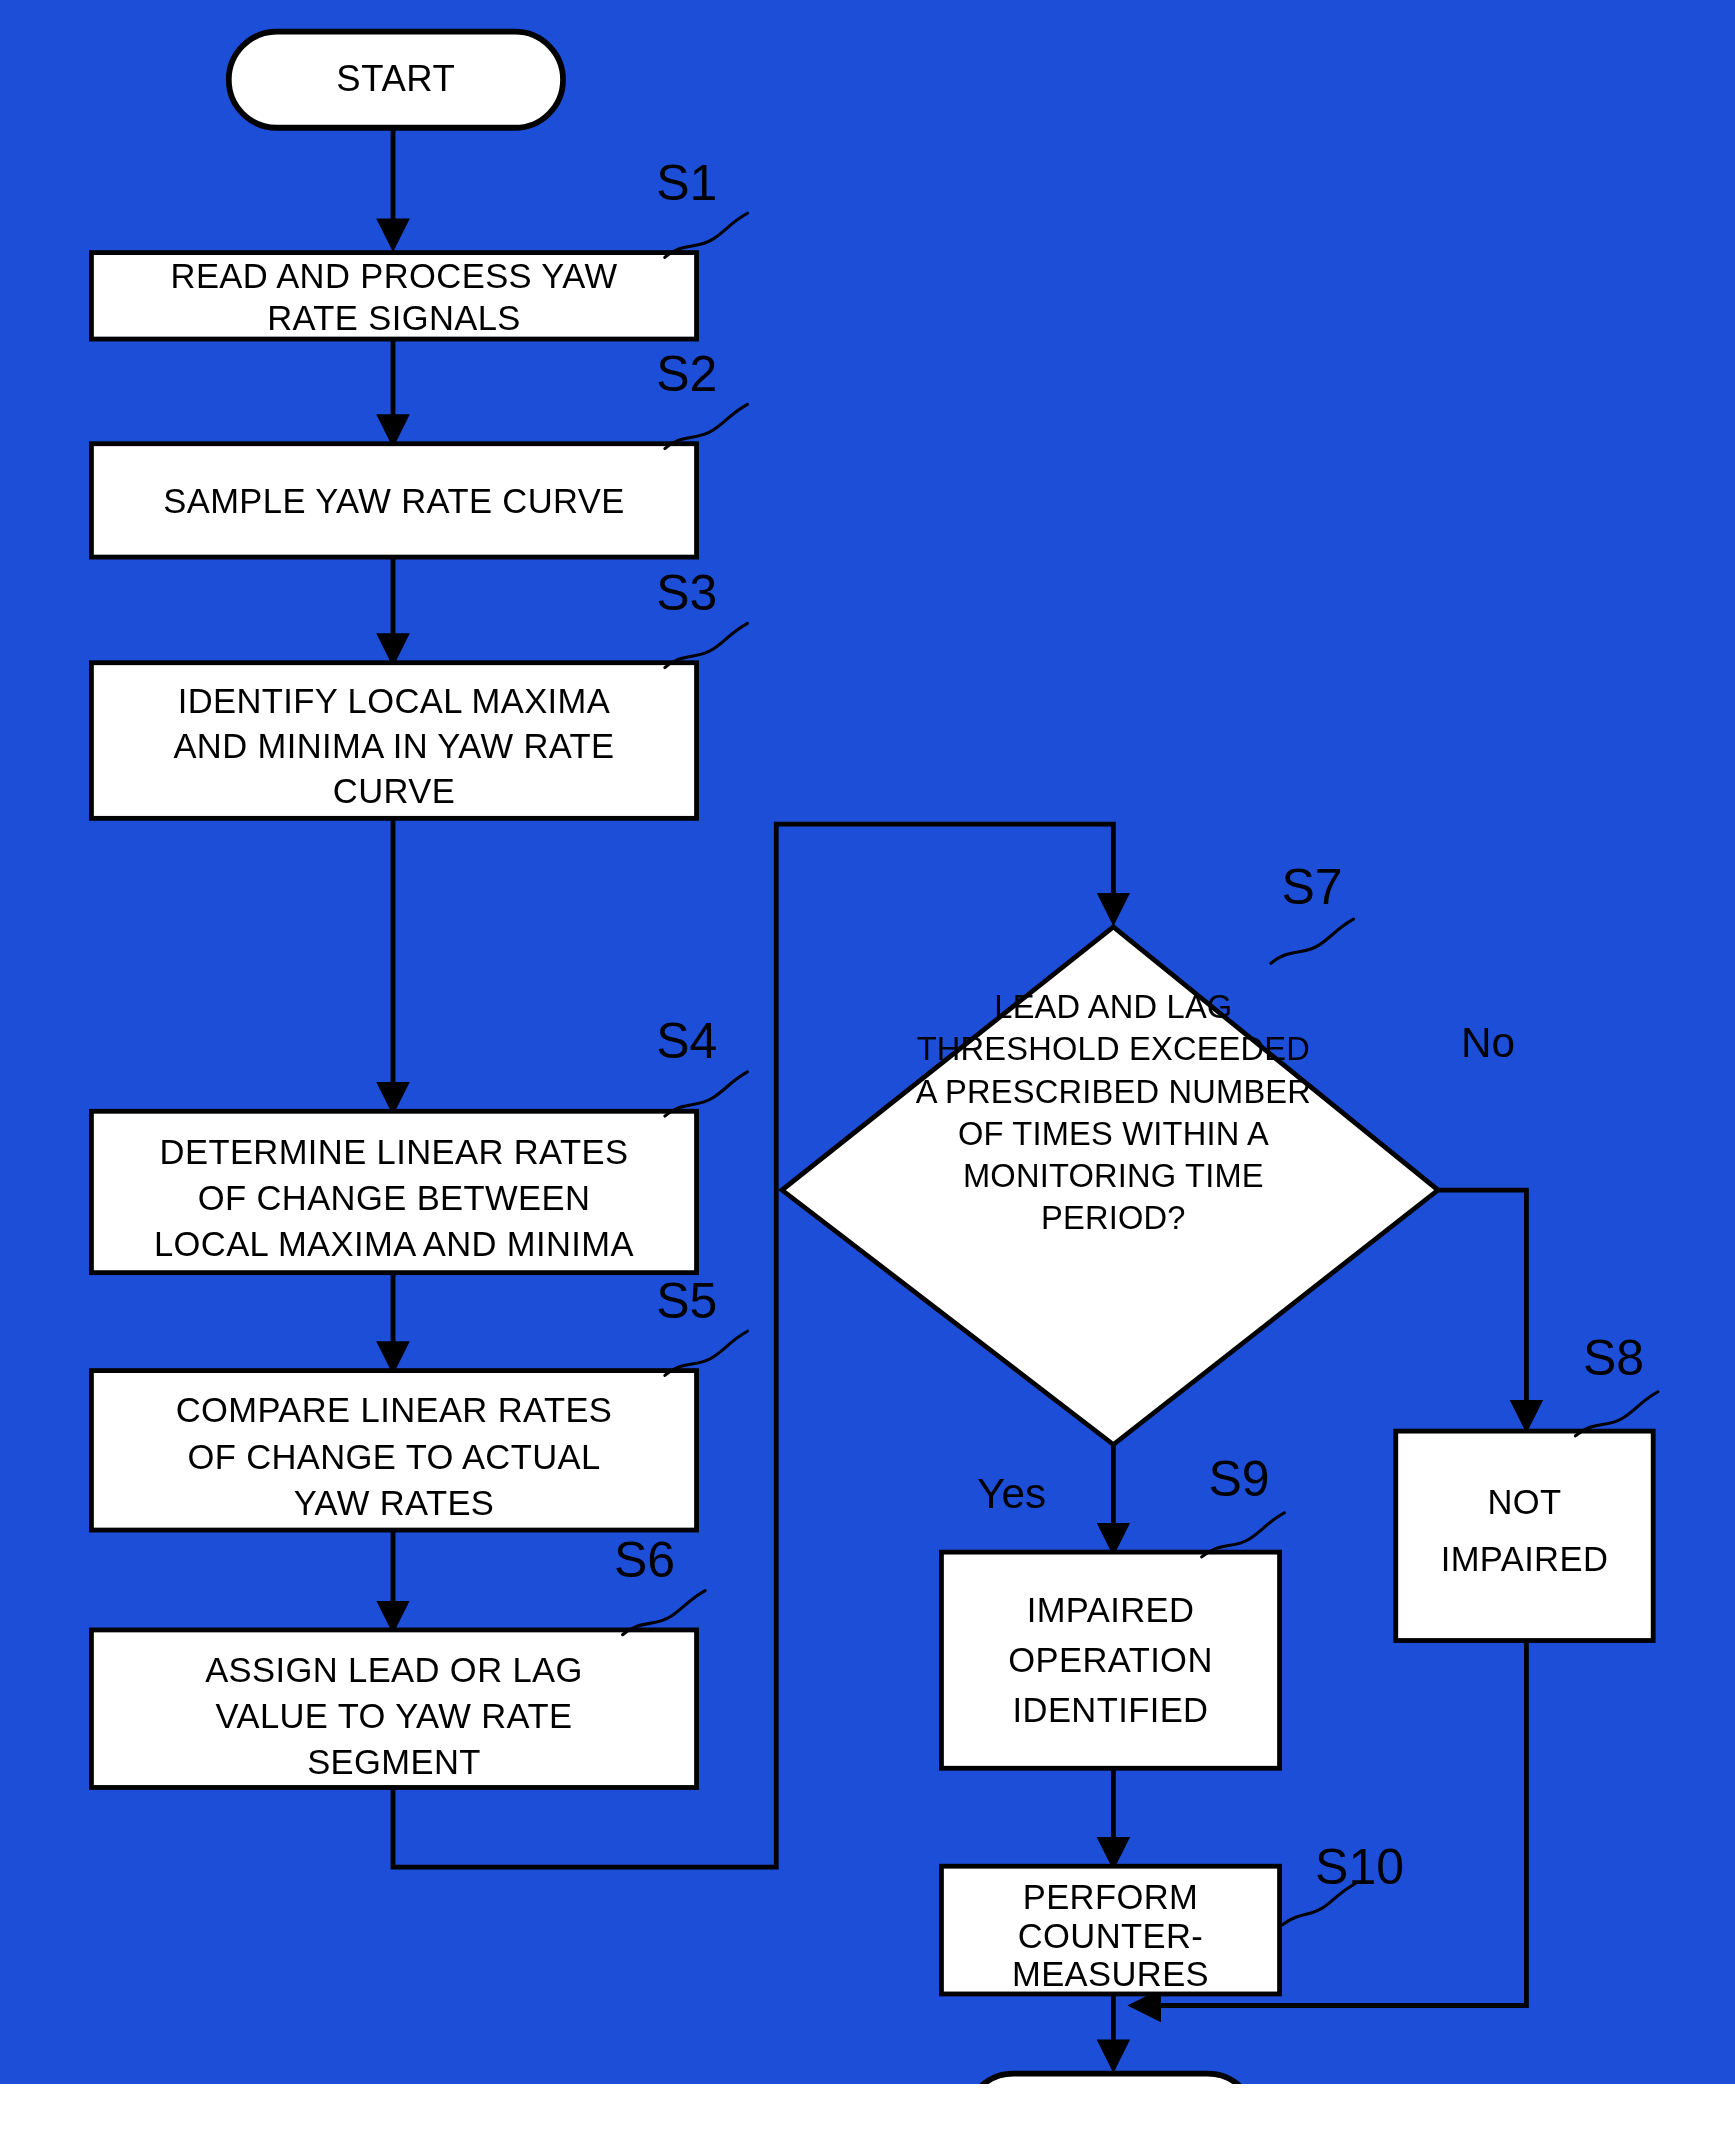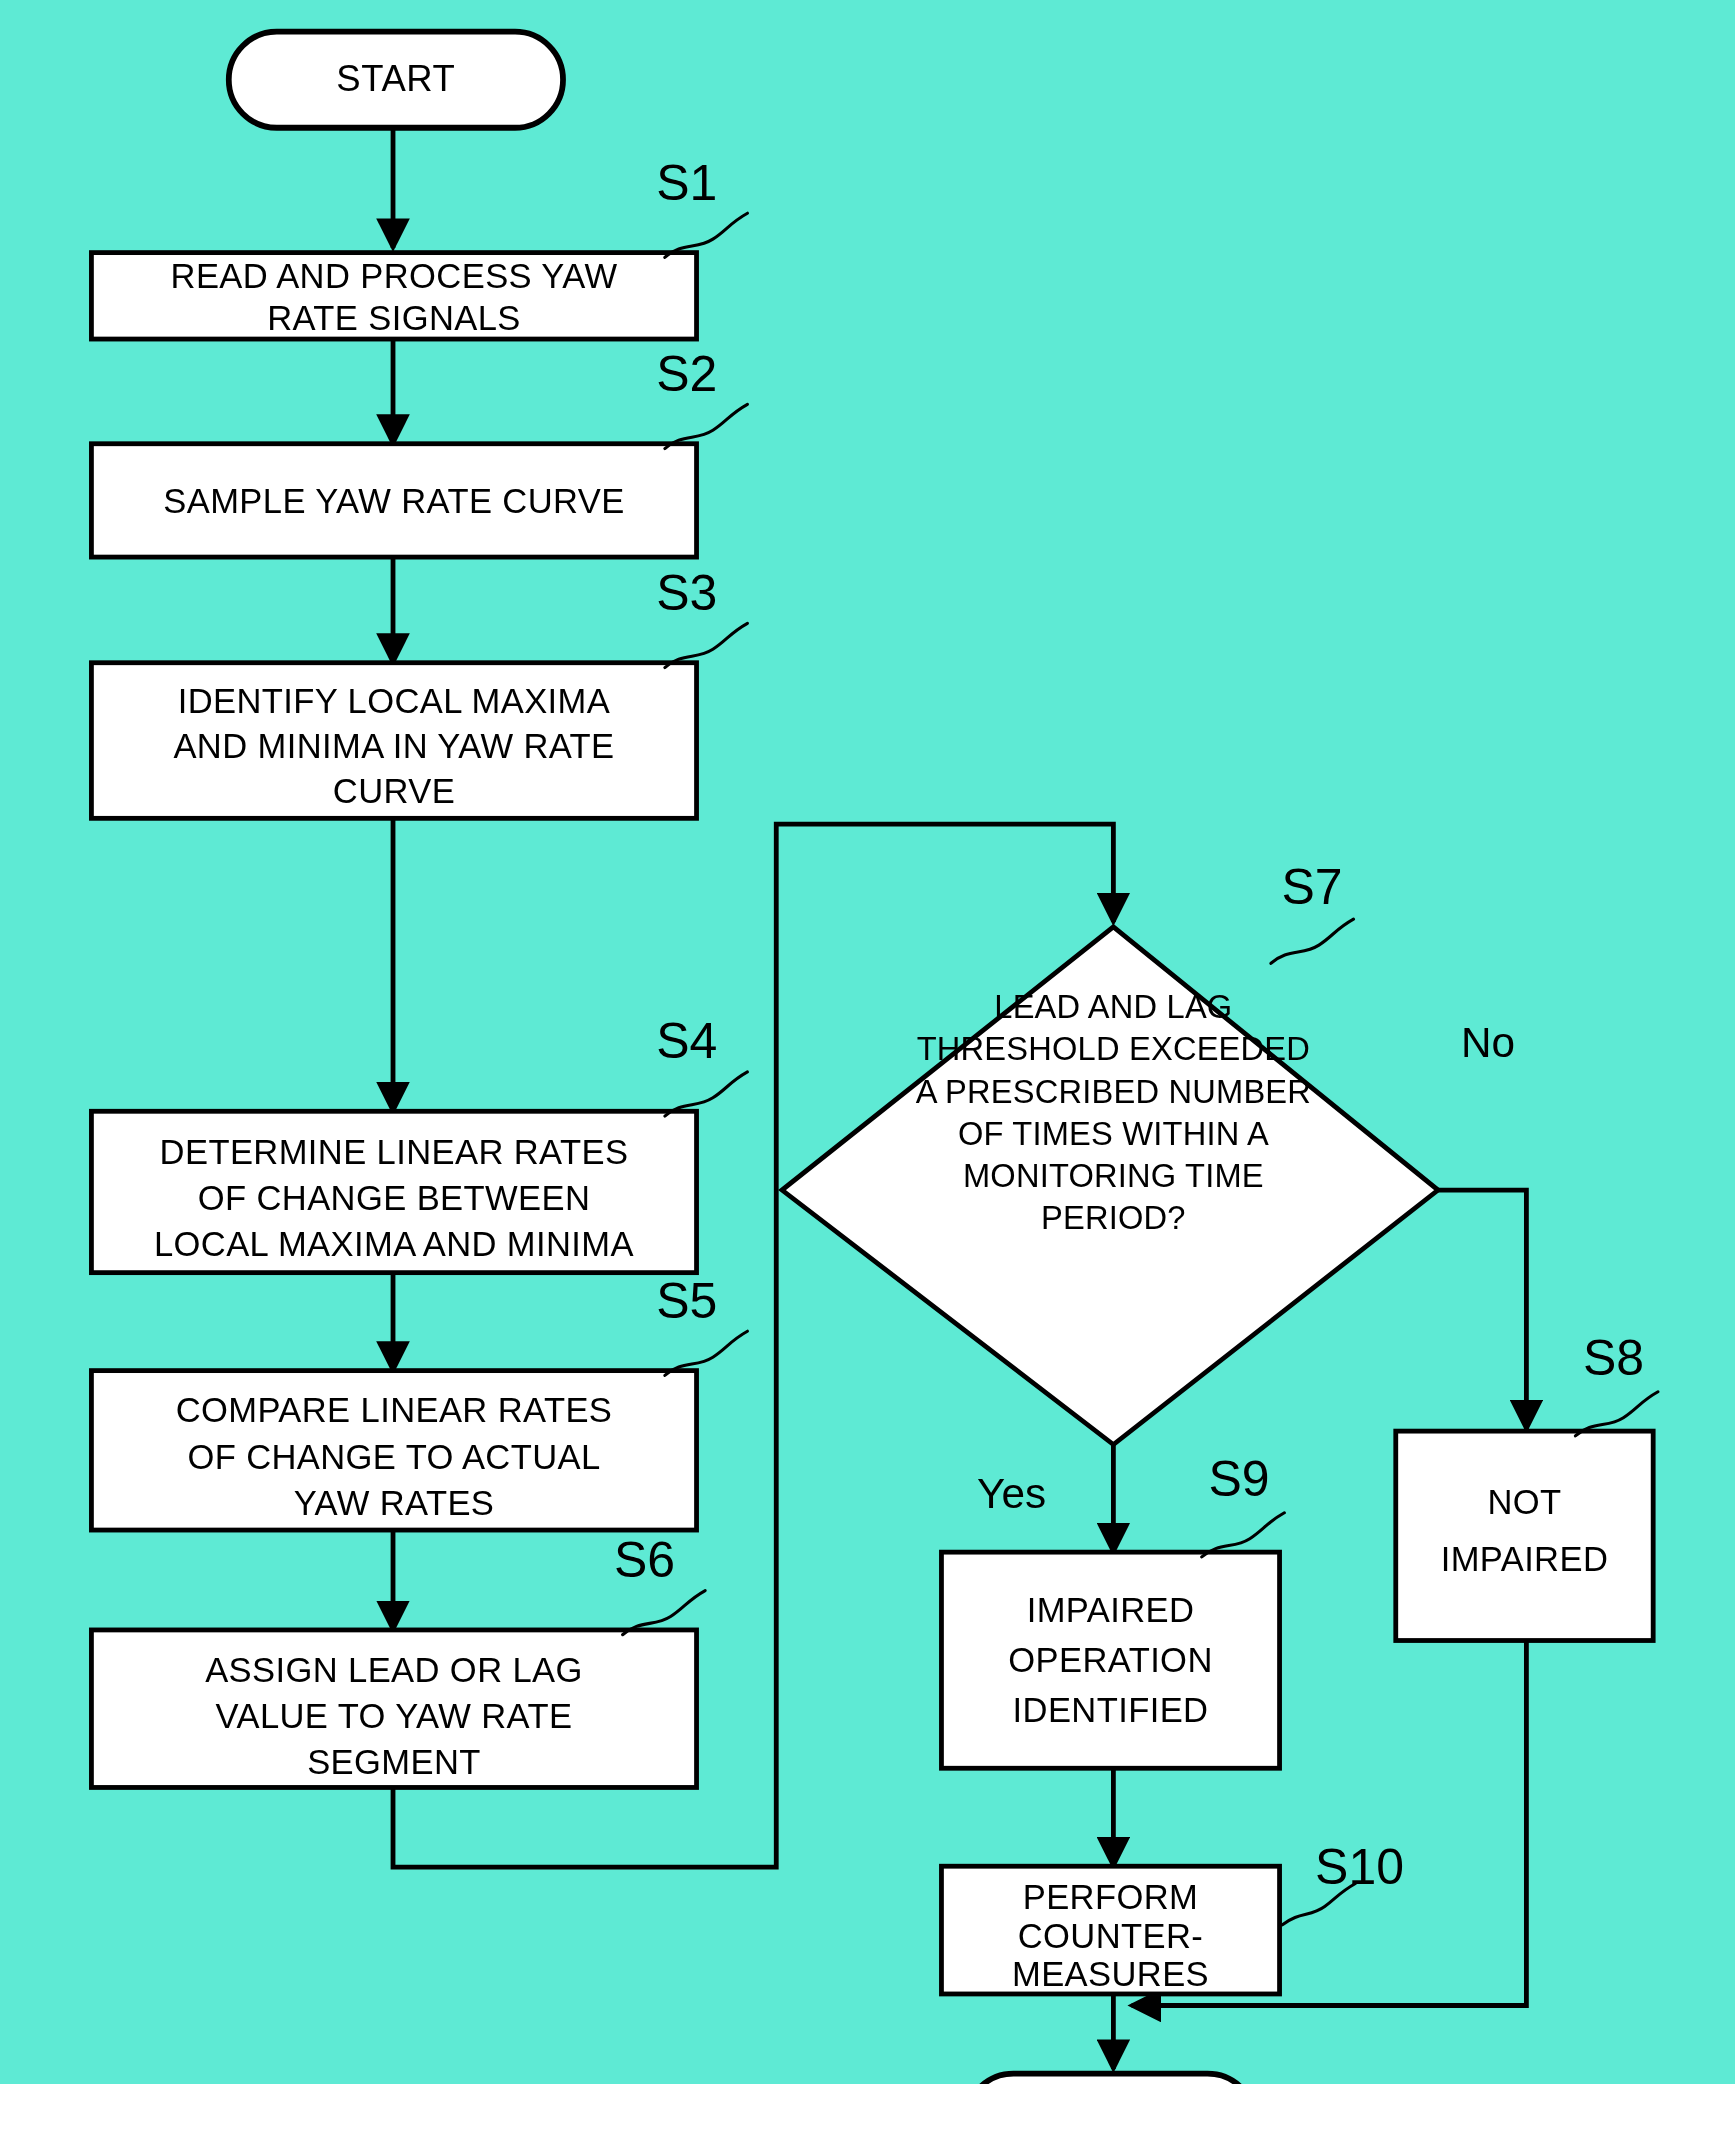--- a/index.html
+++ b/index.html
@@ -12,7 +12,7 @@
     position: relative;
     width: 1735px;
     height: 2084px;
-    background: #5eead4;
+    background: #1d4ed8;
     overflow: hidden;
     font-family: "Liberation Sans", sans-serif;
   }

